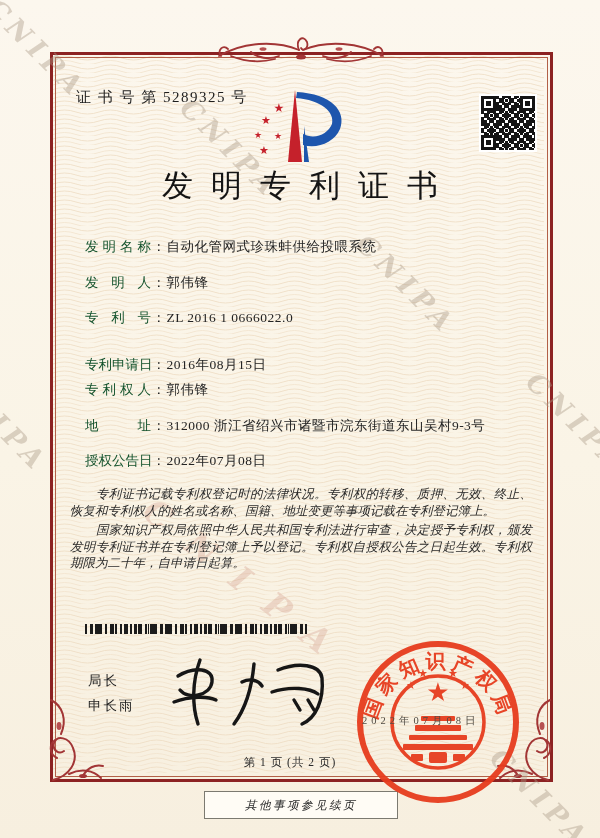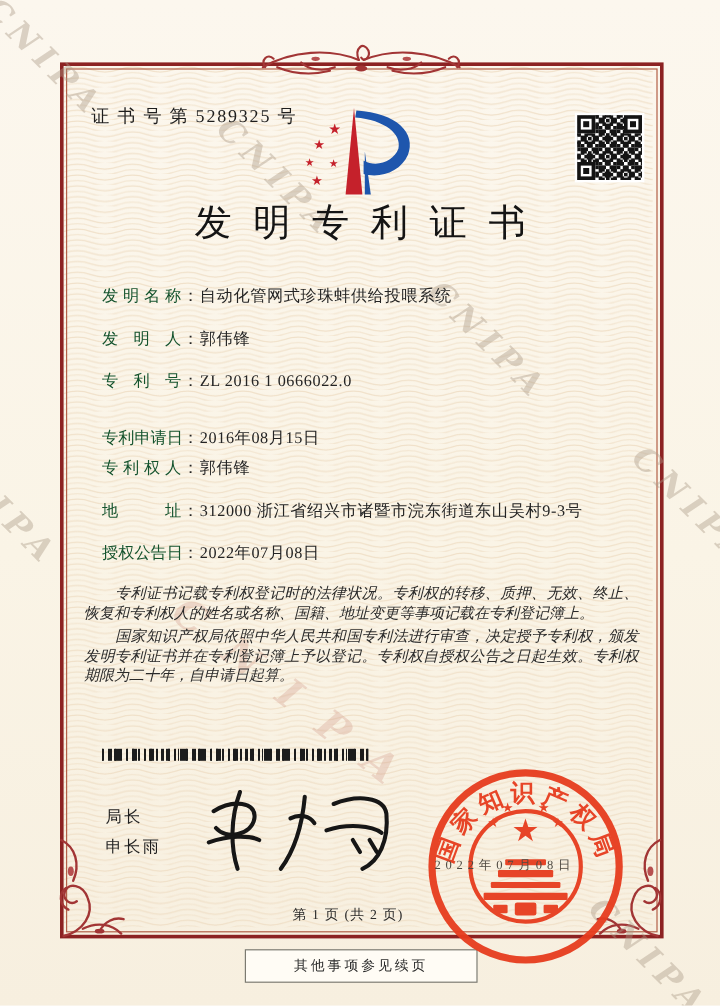--- a/index.html
+++ b/index.html
@@ -74,7 +74,7 @@
   .notebox{
     position:absolute;left:204px;top:791px;width:192px;height:26px;z-index:4;
     border:1px solid #7c7a70;background:rgba(255,253,246,.92);
-    text-align:center;line-height:26px;font-size:11.5px;letter-spacing:2.5px;color:#2a2a2a;
+    text-align:center;line-height:26px;font-size:11.5px;letter-spacing:2.5px;color:#2a2a2a;font-style:italic;
   }
   .orn{position:absolute;z-index:2;}
 </style>

